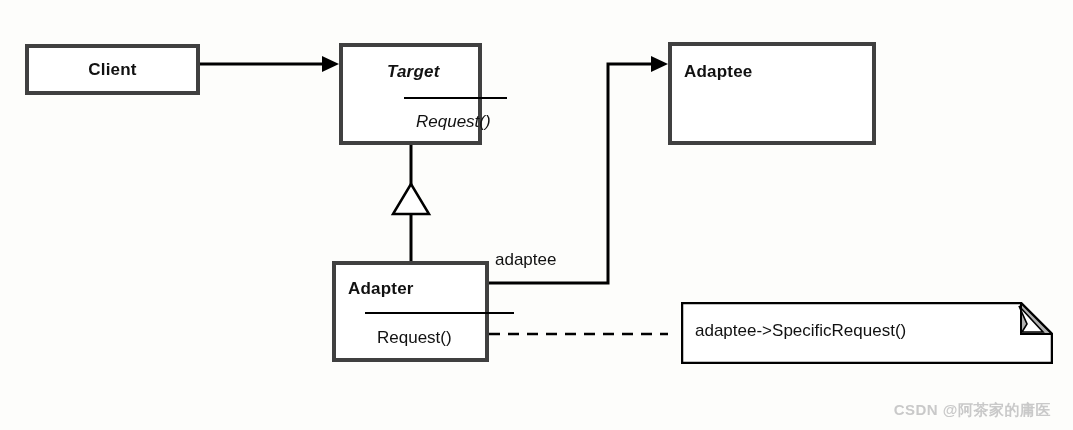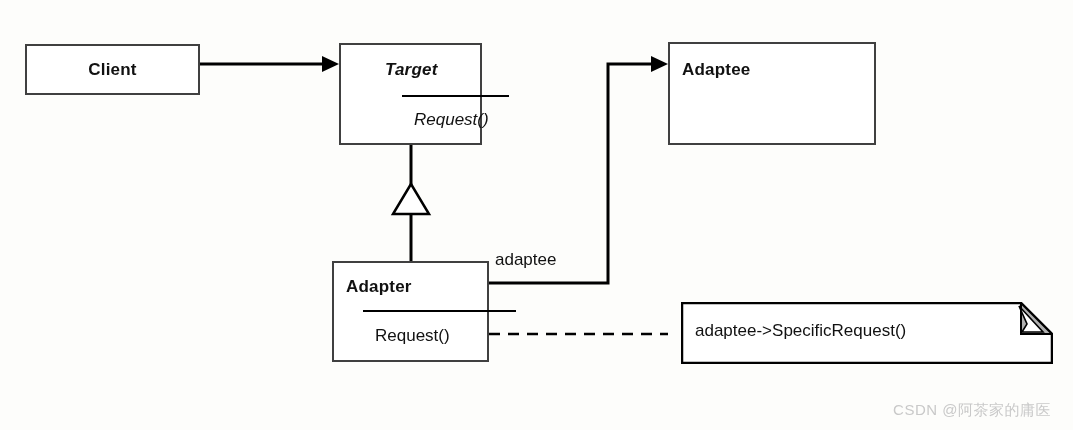--- a/index.html
+++ b/index.html
@@ -22,7 +22,7 @@
   .uml-box {
     position: absolute;
     background: #ffffff;
-    border: 2px solid #404040;
+    border: 4px solid #404040;
     box-sizing: border-box;
   }
   .box-title {

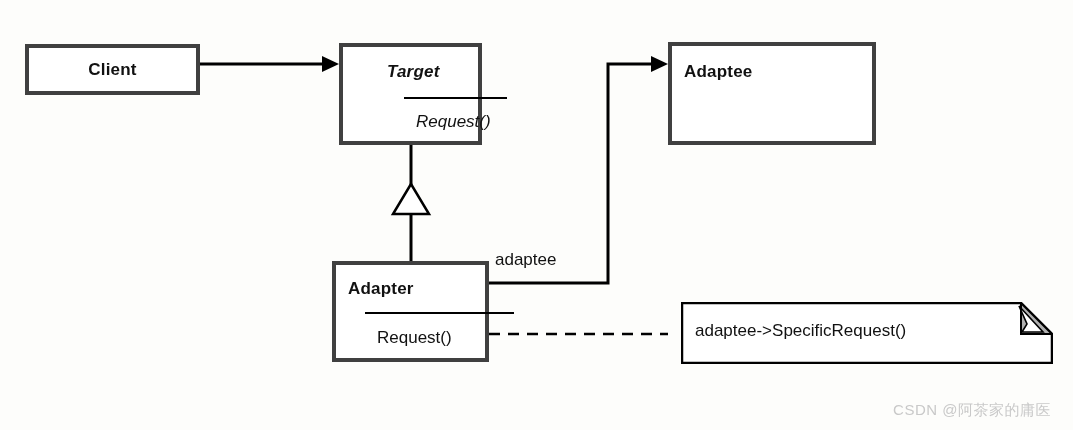--- a/index.html
+++ b/index.html
@@ -120,6 +120,7 @@
     font-size: 15px;
     color: #c9c9c9;
     letter-spacing: 0.5px;
+    font-weight: bold;
   }
 </style>
 </head>

